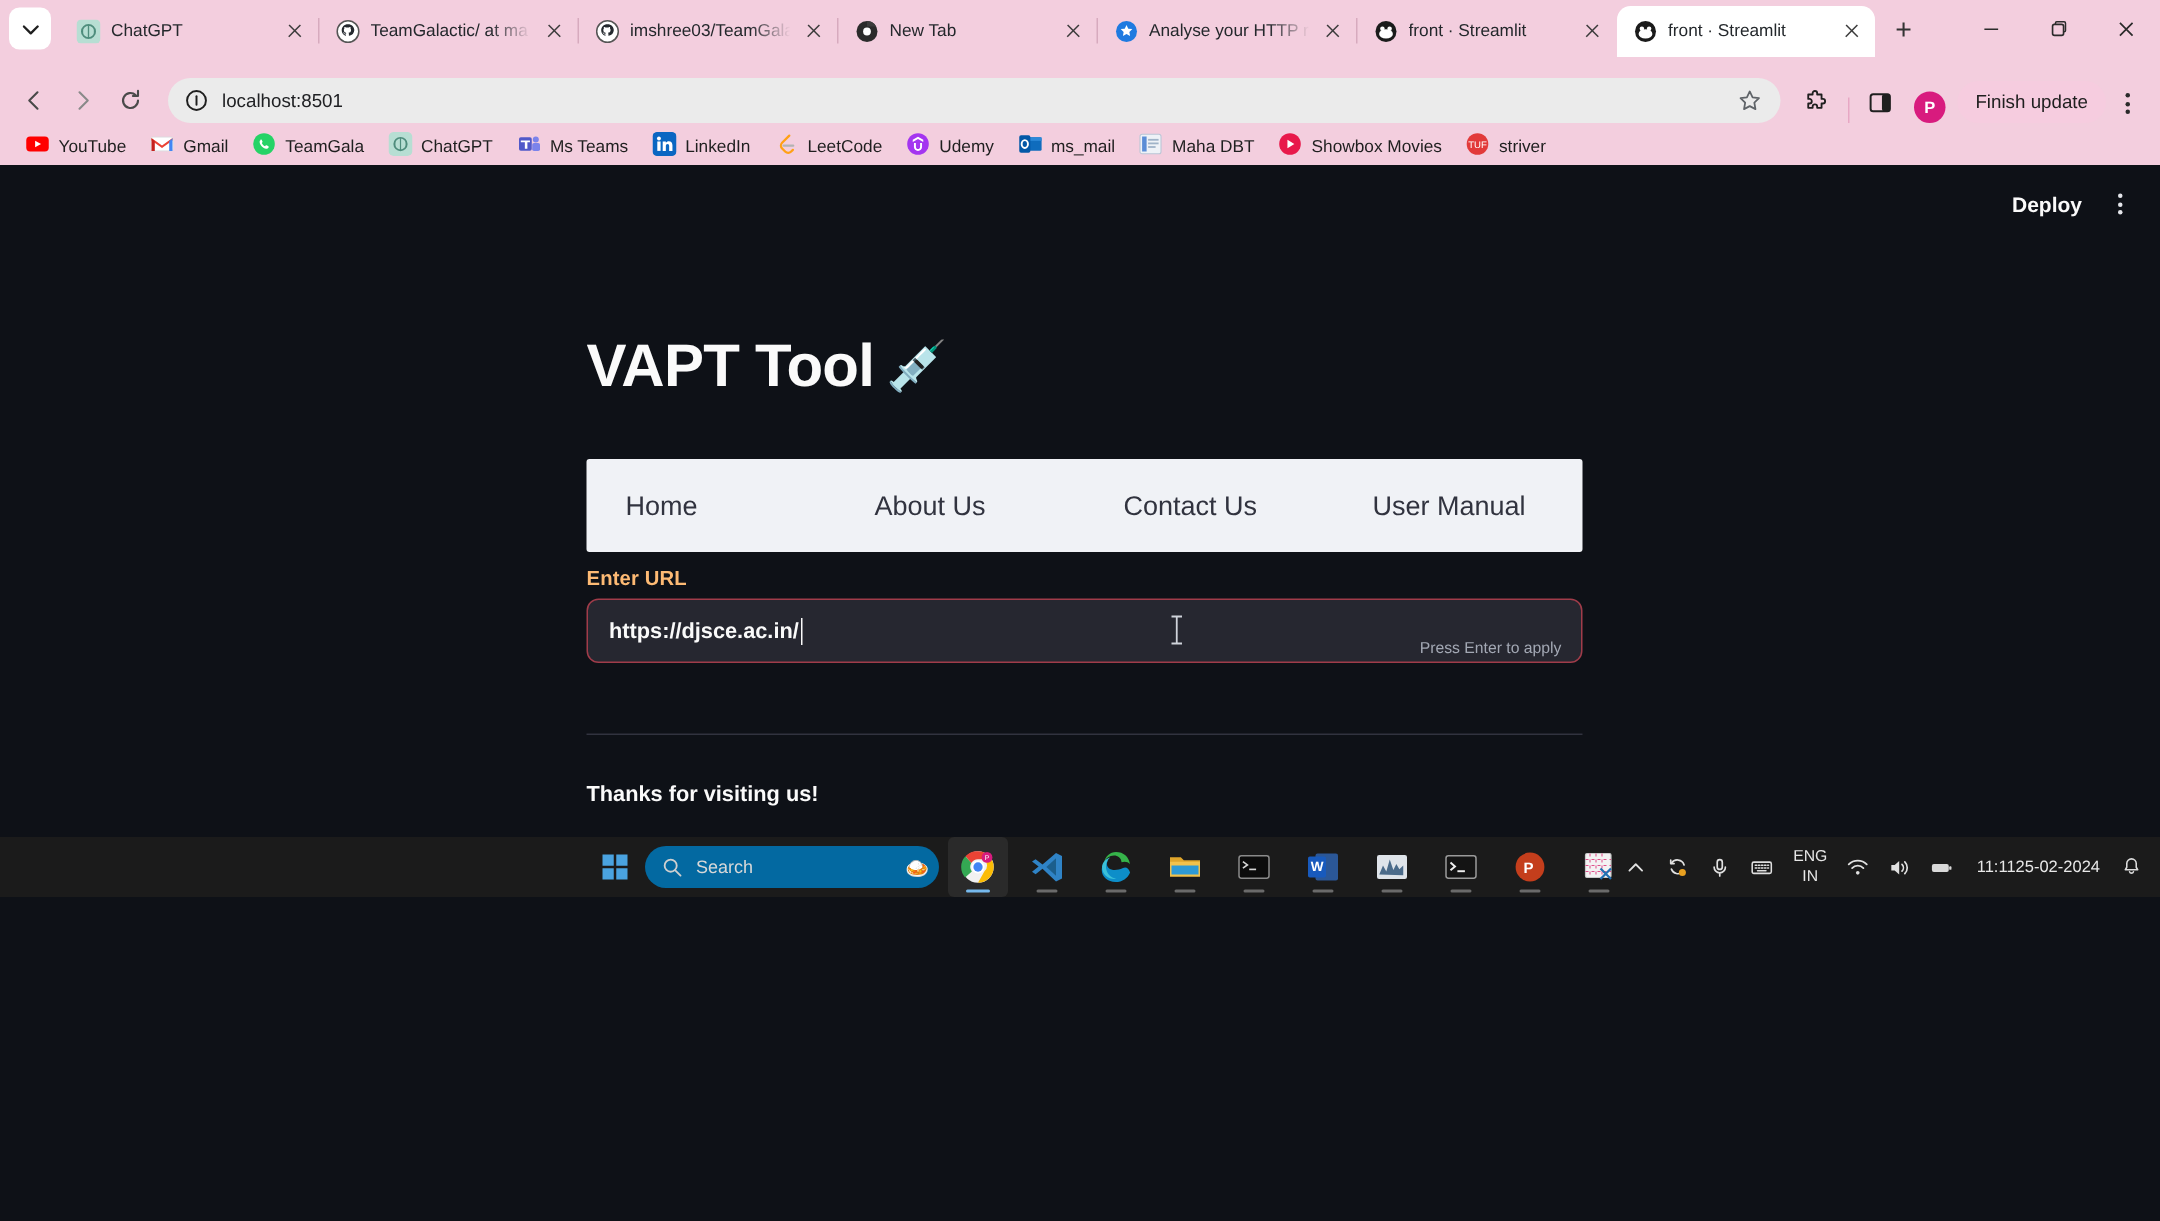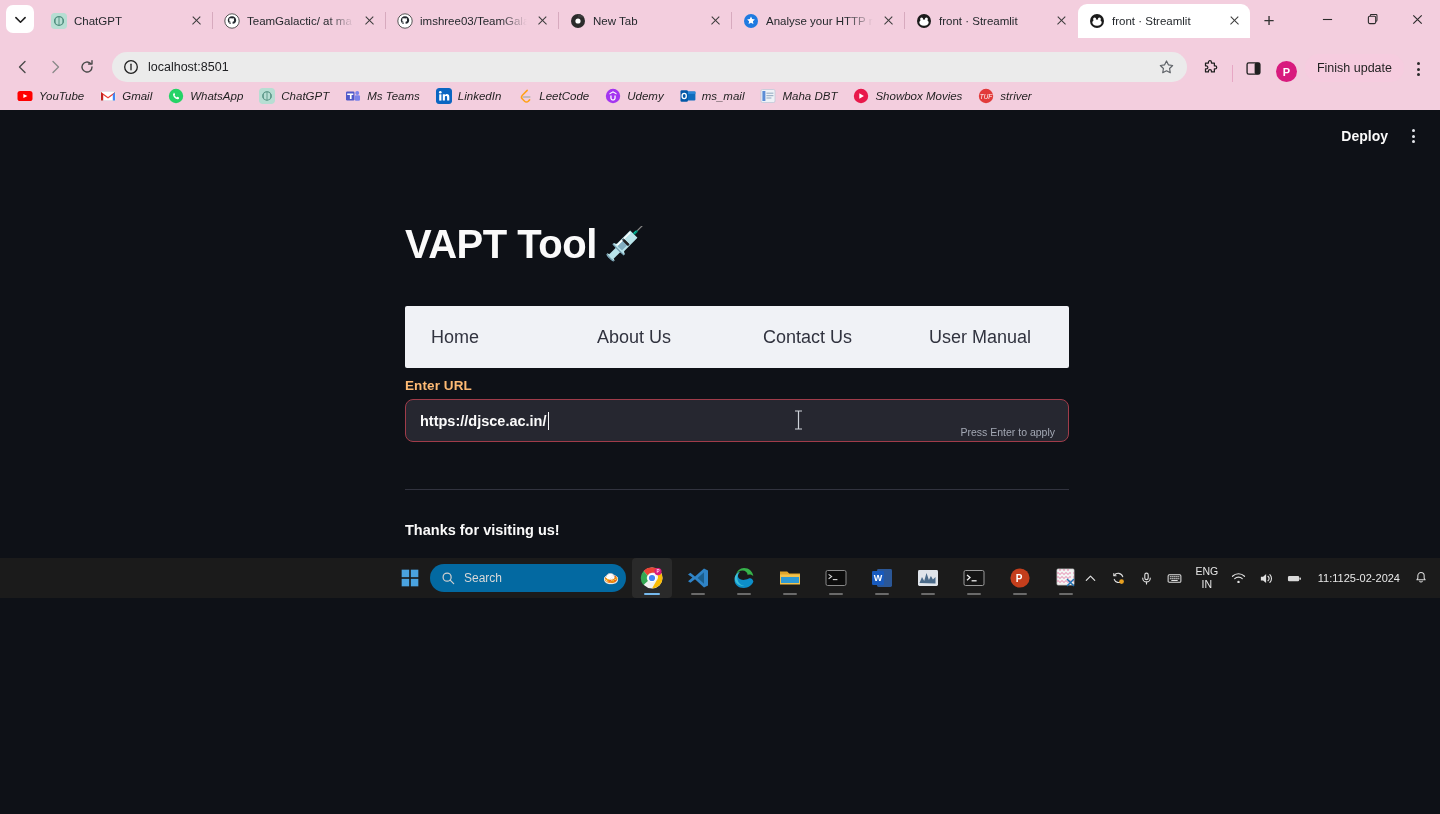--- a/index.html
+++ b/index.html
@@ -81,7 +81,7 @@
 
   
   .bookmarks { height: 28px; display: flex; align-items: center; padding-left: 10px; gap: 0px; }
-  .bm { display: flex; align-items: center; gap: 6px; padding: 3px 9px 3px 7px; border-radius: 5px; flex: 0 0 auto; font-style: italic; }
+  .bm { display: flex; align-items: flex-end; gap: 6px; padding: 3px 9px 3px 7px; border-radius: 5px; flex: 0 0 auto; }
   .bm .bmico { width: 16px; height: 16px; border-radius: 3px; flex: 0 0 16px; display: block; }
   .bm .bmlabel { font-size: 11.5px; color: #1f1f1f; white-space: nowrap; }
 

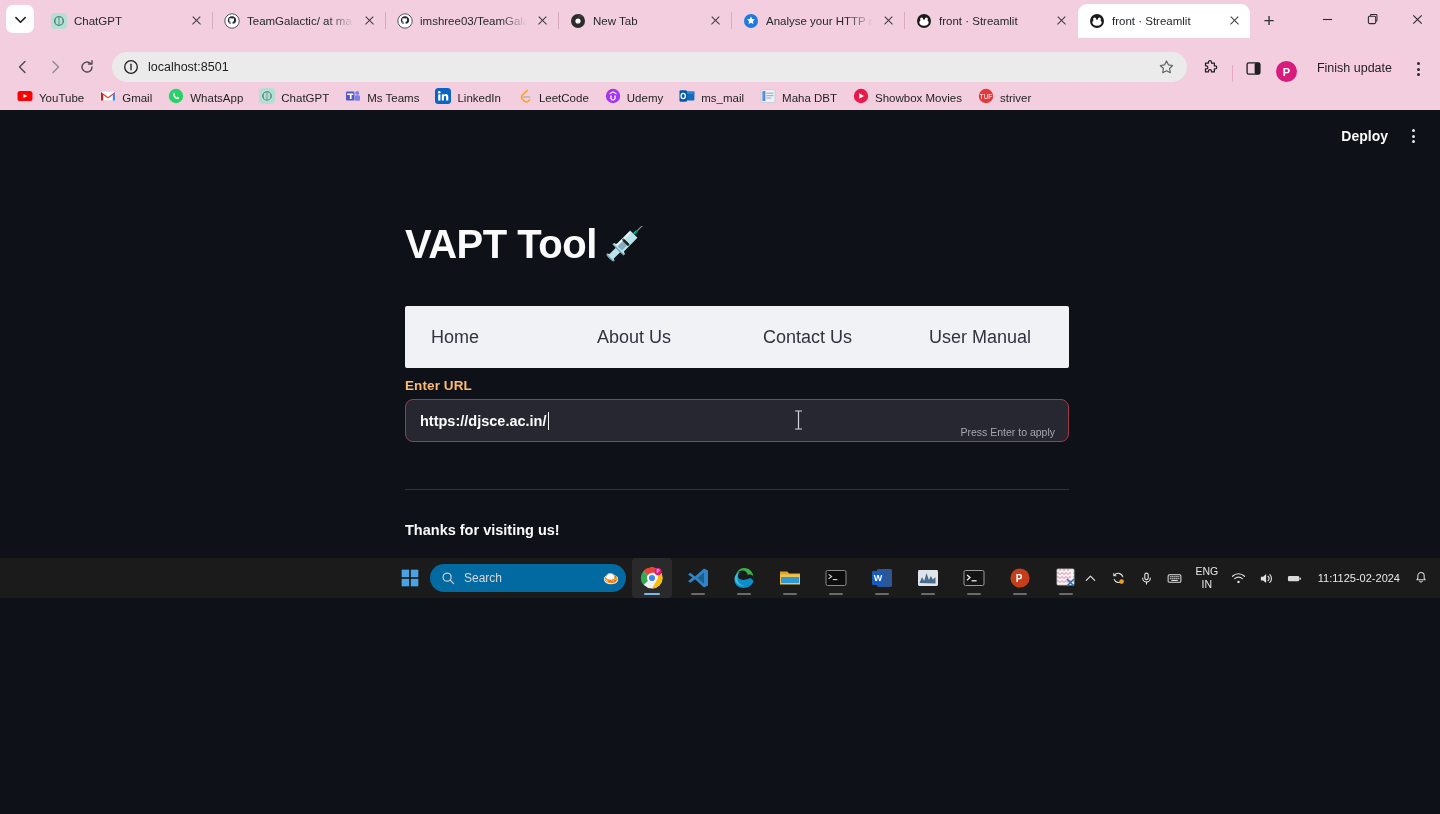--- a/index.html
+++ b/index.html
@@ -342,7 +342,7 @@
             <circle cx="8" cy="8" r="7.2" fill="#25d366"></circle>
             <path d="M5.6 4.9c.4-.1.7 0 .9.4l.5 1c.1.3 0 .5-.2.7l-.3.3c.5 1 1.2 1.7 2.2 2.2l.3-.4c.2-.2.4-.3.7-.2l1 .4c.4.2.5.5.4.9-.2.7-.9 1.1-1.7 1-2.1-.3-4-2.2-4.3-4.3-.1-.8.2-1.4.9-1.6z" fill="#fff"></path>
           </svg>
-        <span class="bmlabel">WhatsApp</span>
+        <span class="bmlabel">TeamGala</span>
       </div>
       <div class="bm">
         <svg class="bmico" viewBox="0 0 16 16">

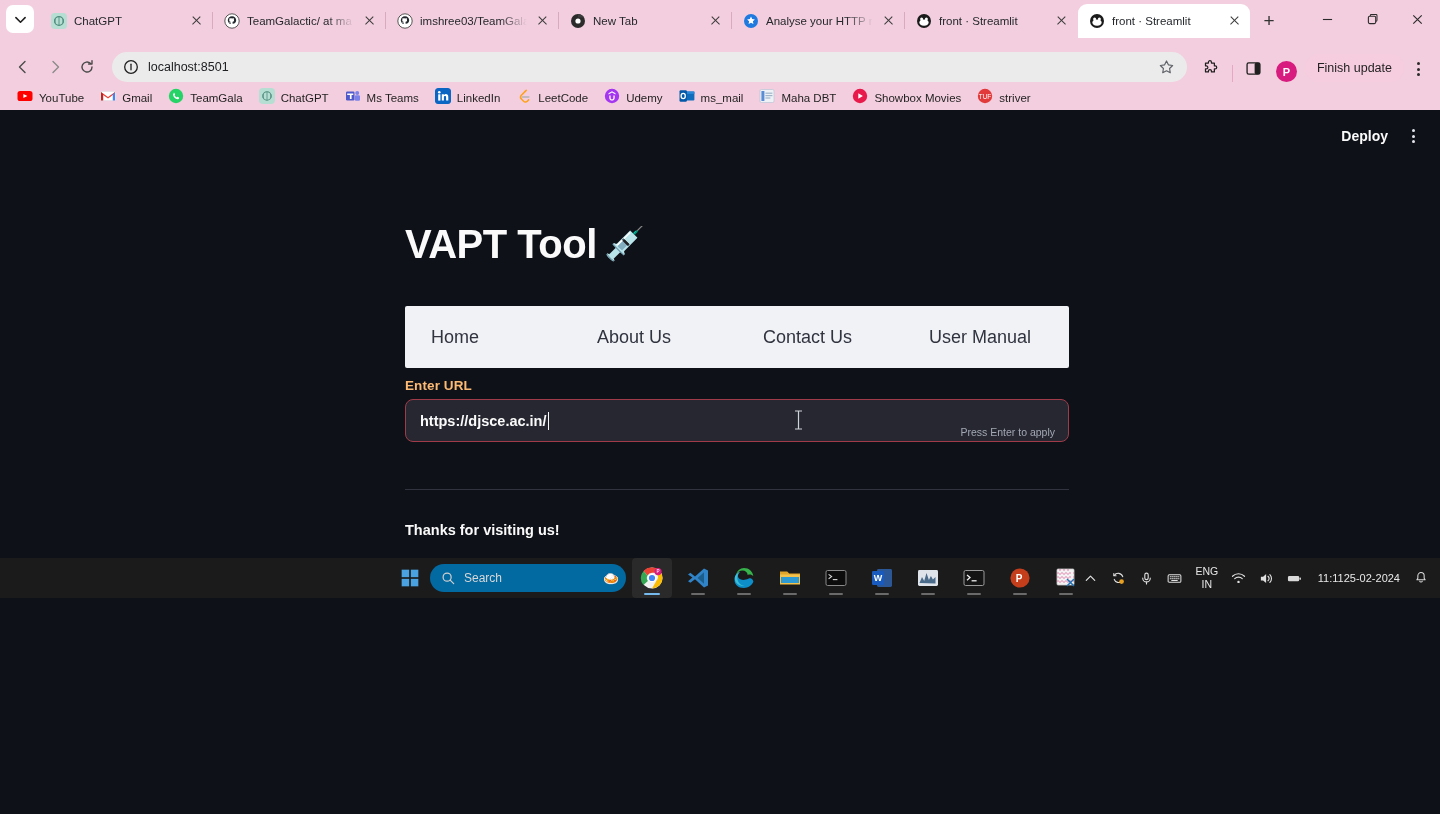--- a/index.html
+++ b/index.html
@@ -92,7 +92,7 @@
   .app-kebab { width: 26px; height: 26px; display: flex; flex-direction: column; align-items: center; justify-content: center; gap: 2.5px; }
   .app-kebab i { width: 3px; height: 3px; border-radius: 50%; background: #e4e6eb; display: block; }
 
-  .content { position: absolute; left: 405px; top: 0px; width: 664px; }
+  .content { position: absolute; left: 391px; top: 0px; width: 664px; }
 
   .app-title {
     font-size: 40px; font-weight: 700; color: #fafafa; letter-spacing: -0.5px;

